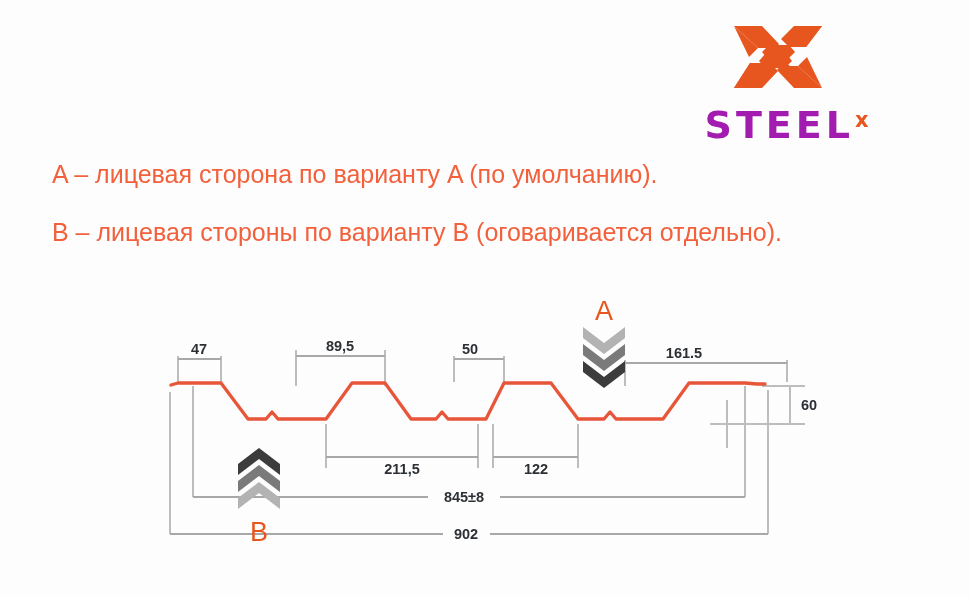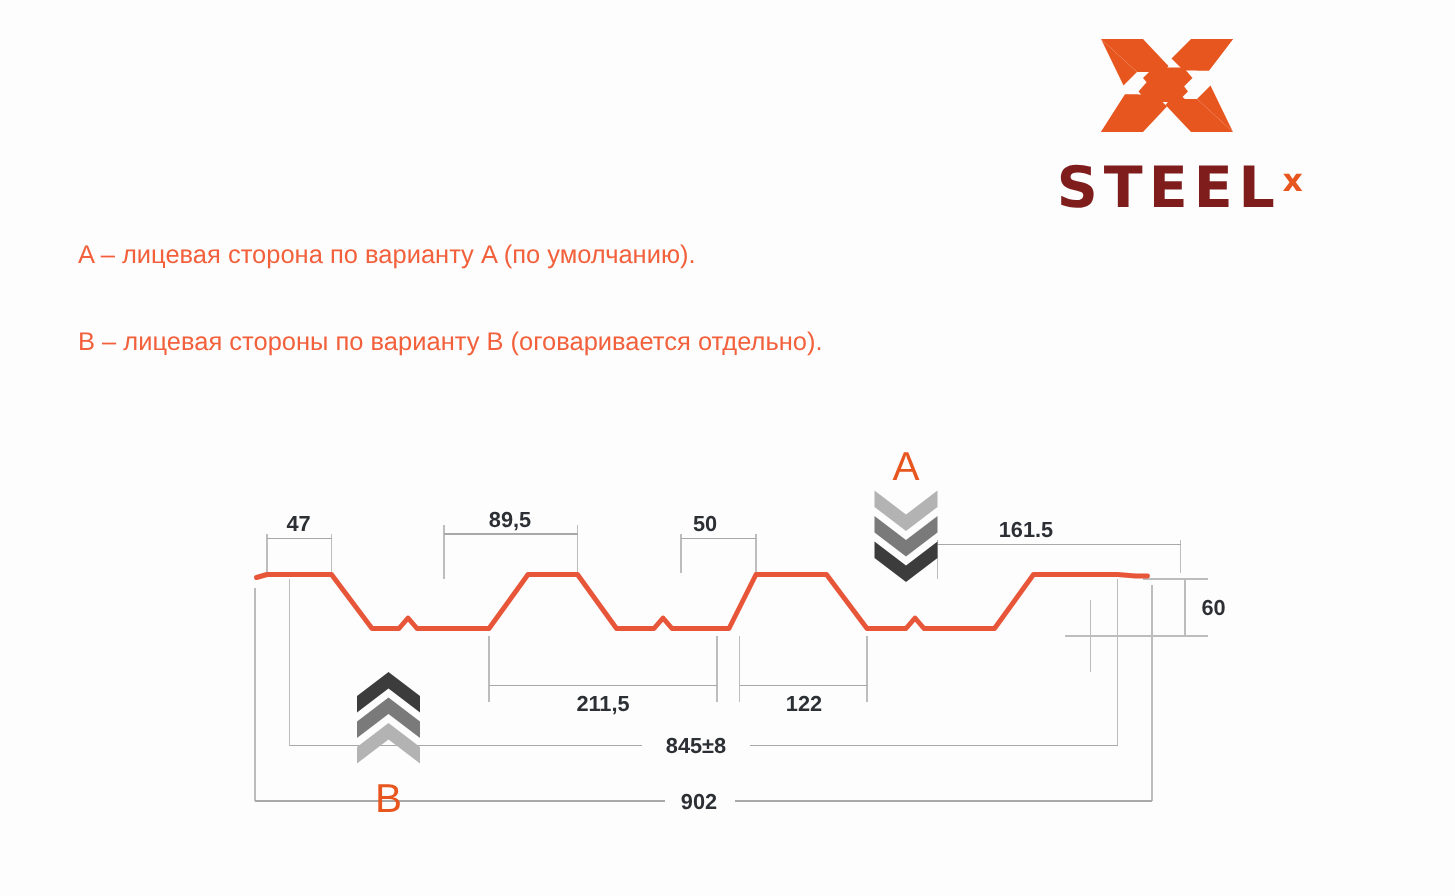--- a/index.html
+++ b/index.html
@@ -47,7 +47,7 @@
     font-size: 38px;
     font-weight: bold;
     letter-spacing: 4px;
-    color: #7f1d1d;
+    color: #a21caf;
     line-height: 1;
   }
   #logo-x-sup {

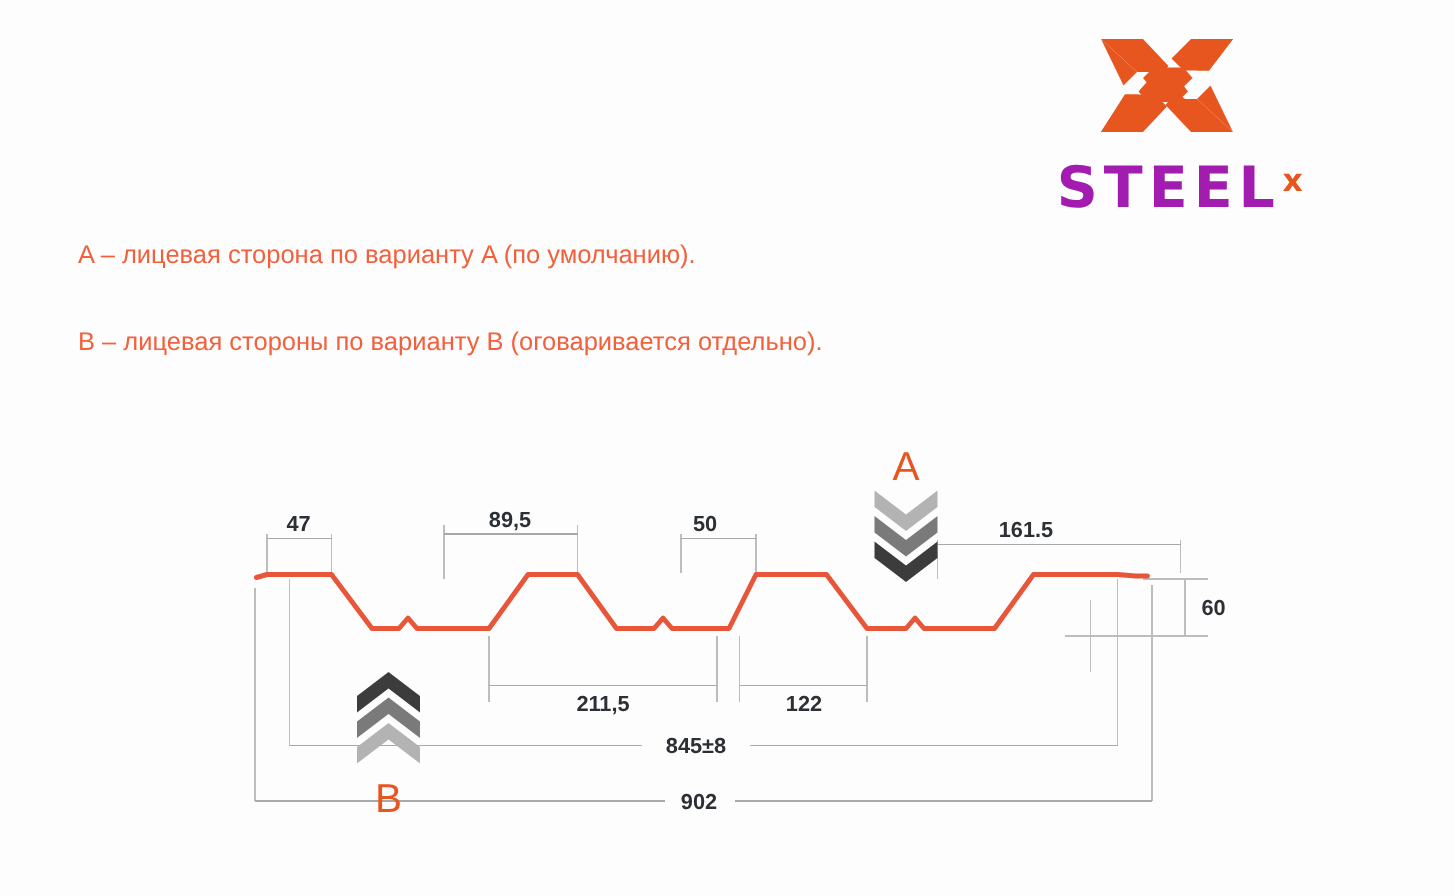--- a/index.html
+++ b/index.html
@@ -66,7 +66,7 @@
     left: 52px;
     color: #f2603c;
     font-family: "Liberation Sans", sans-serif;
-    font-size: 17px;
+    font-size: 25px;
     font-weight: 400;
     white-space: nowrap;
   }

